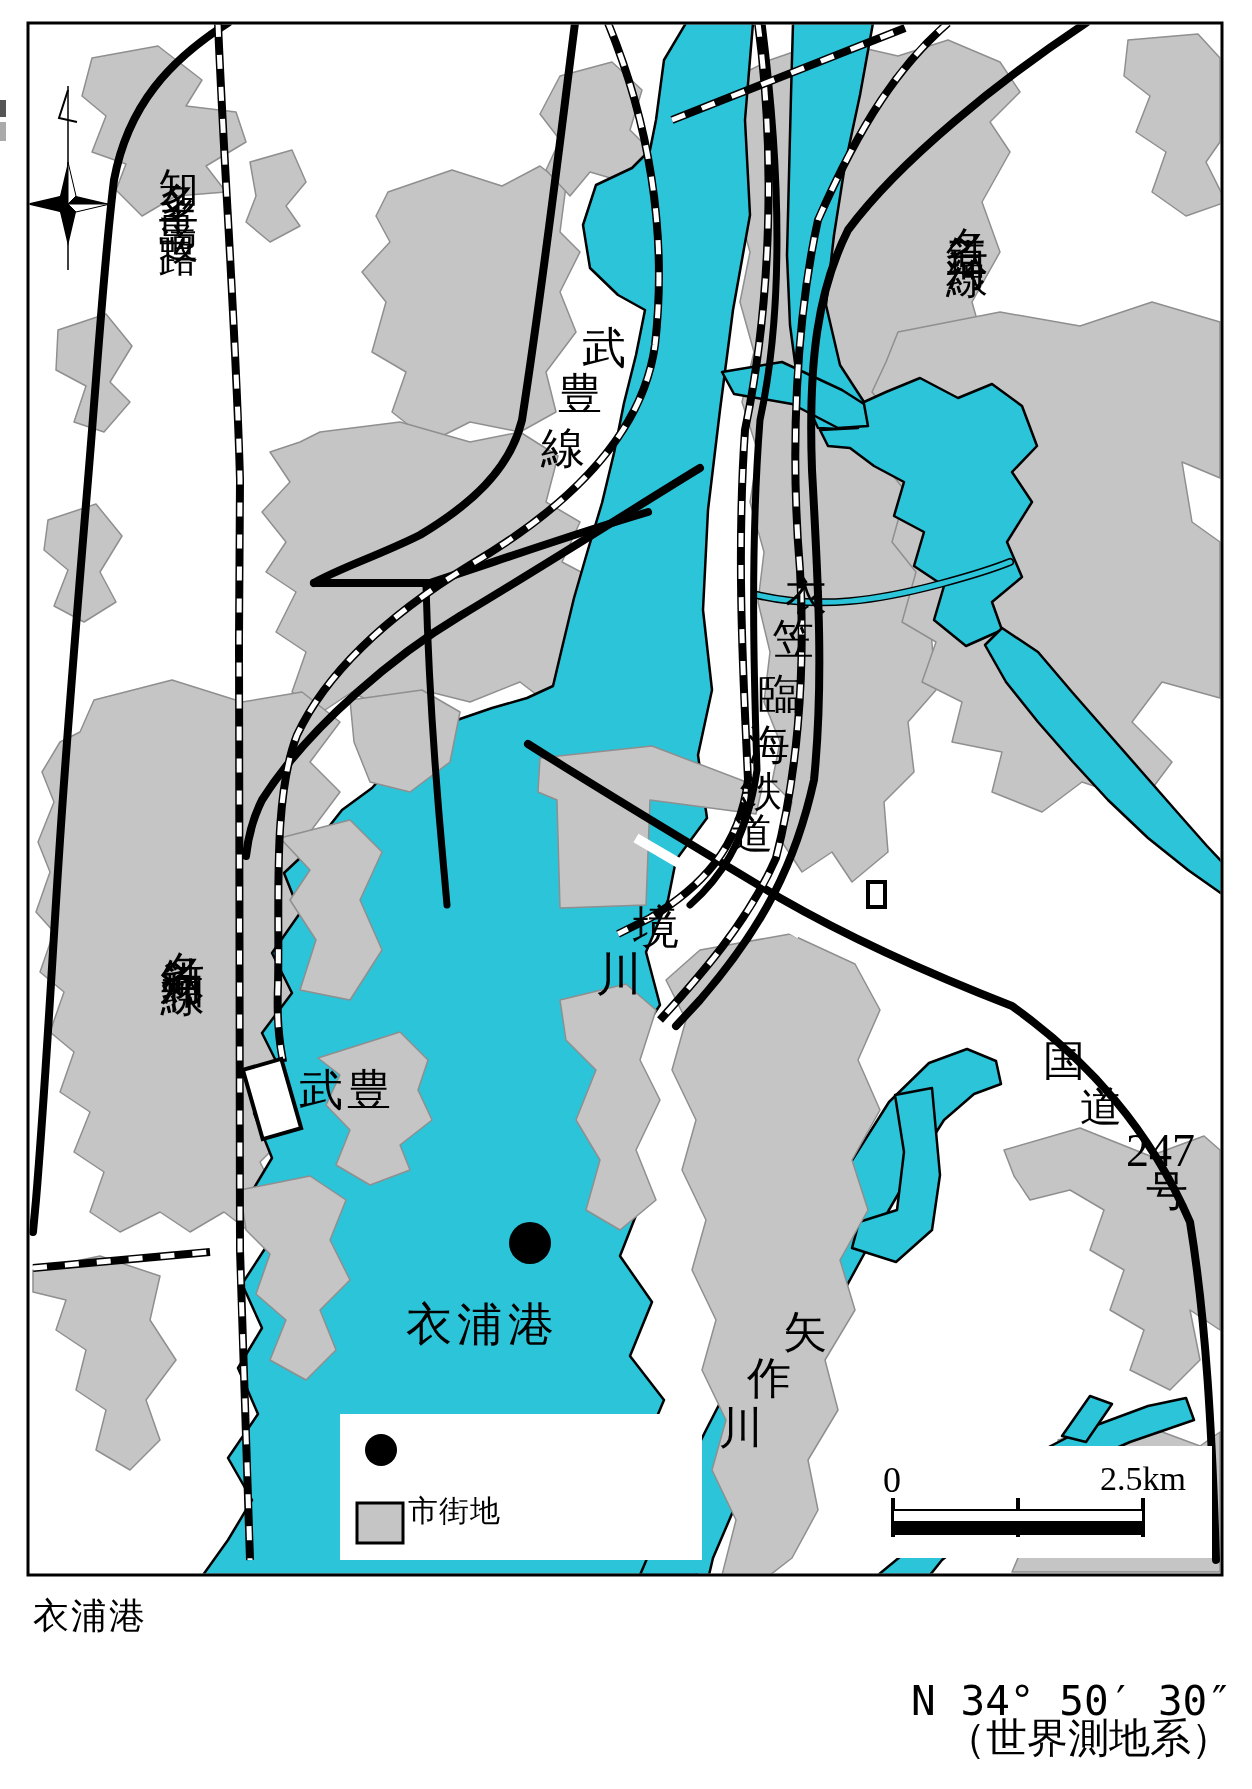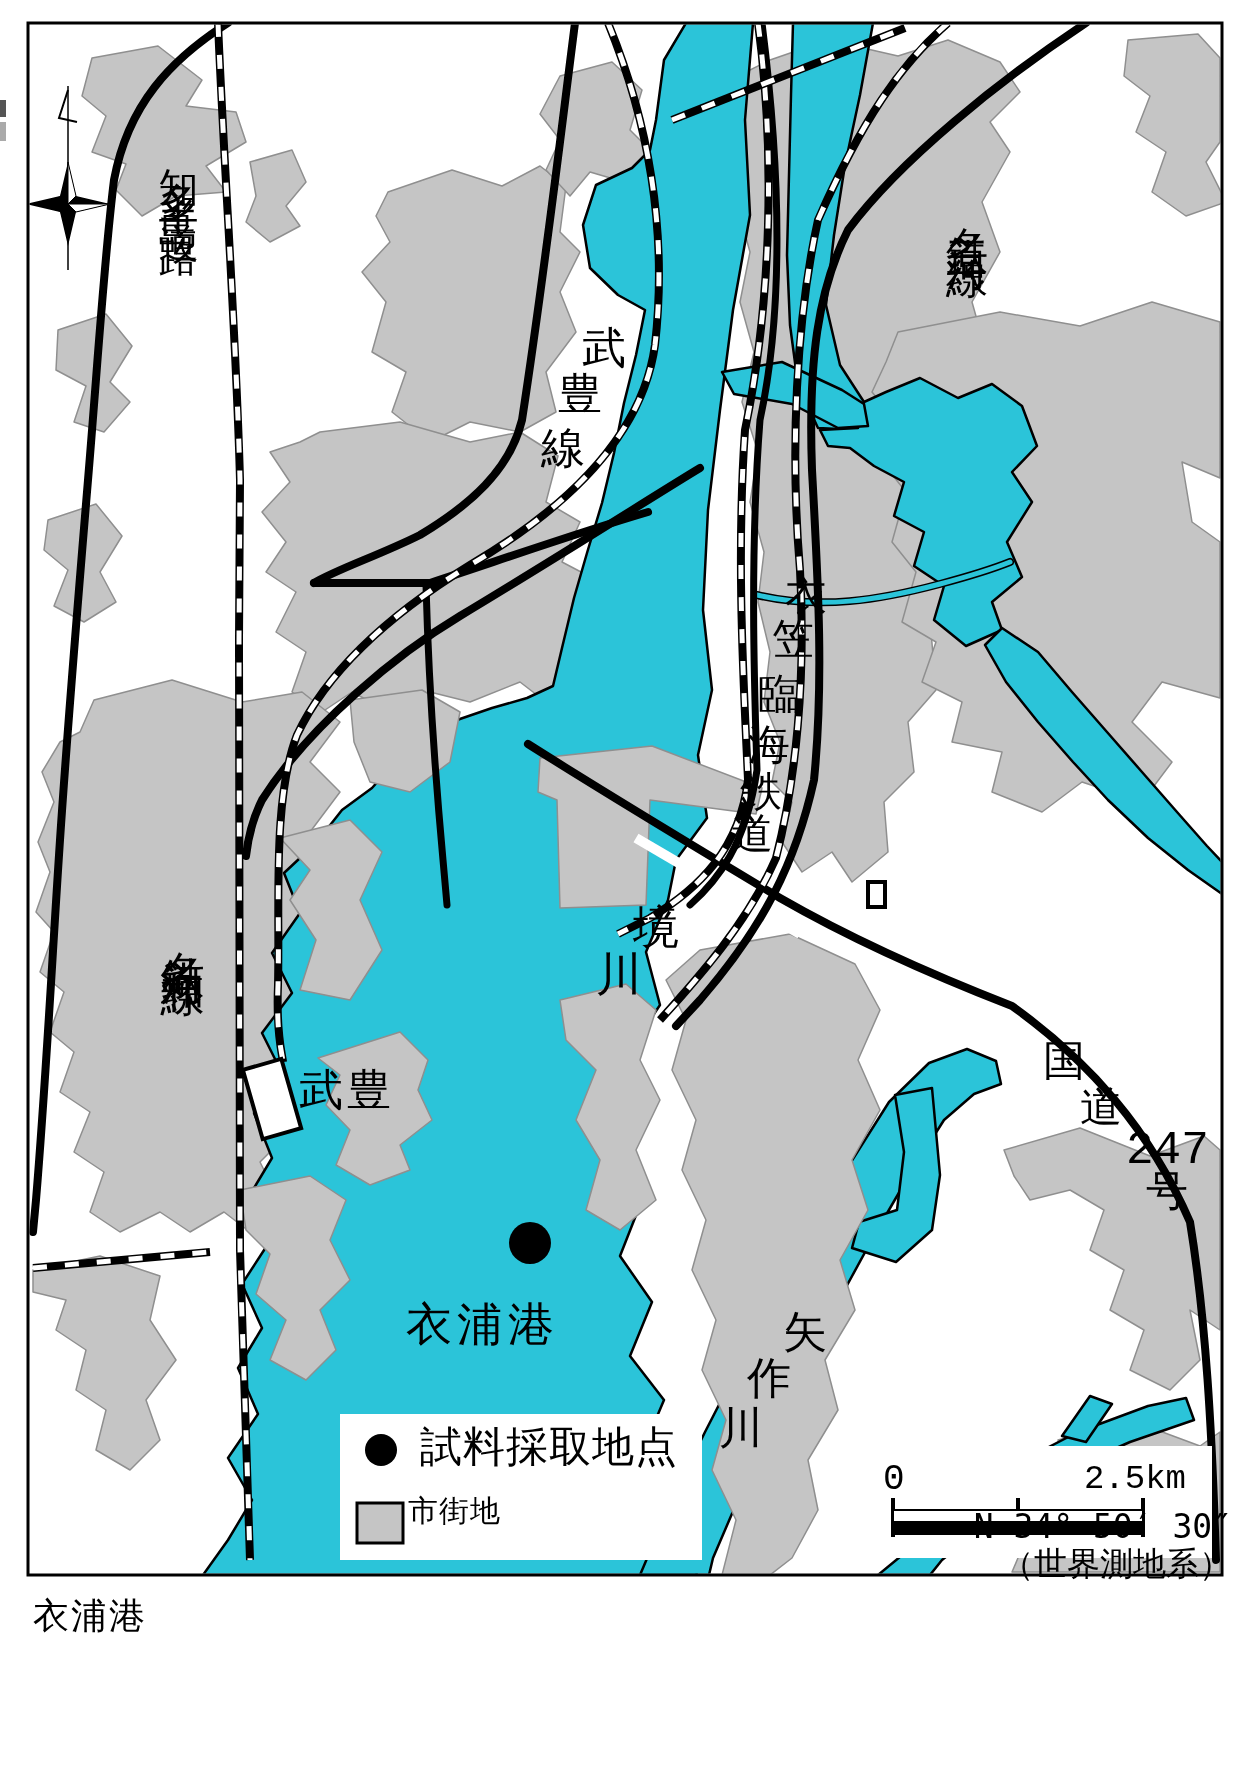--- a/index.html
+++ b/index.html
@@ -20,7 +20,7 @@
   .whitebox{fill:#fff;}
   .lbl{position:absolute;white-space:nowrap;line-height:1;font-weight:500;}
   .v{writing-mode:vertical-rl;text-orientation:upright;}
-  .mono{font-family:Liberation Mono, monospace;}
+  .mono{font-family:Liberation Serif, serif;}
   .coords{position:absolute;text-align:right;font-family:"DejaVu Sans Mono",monospace;}
   .coords div{line-height:37px;}
 </style>

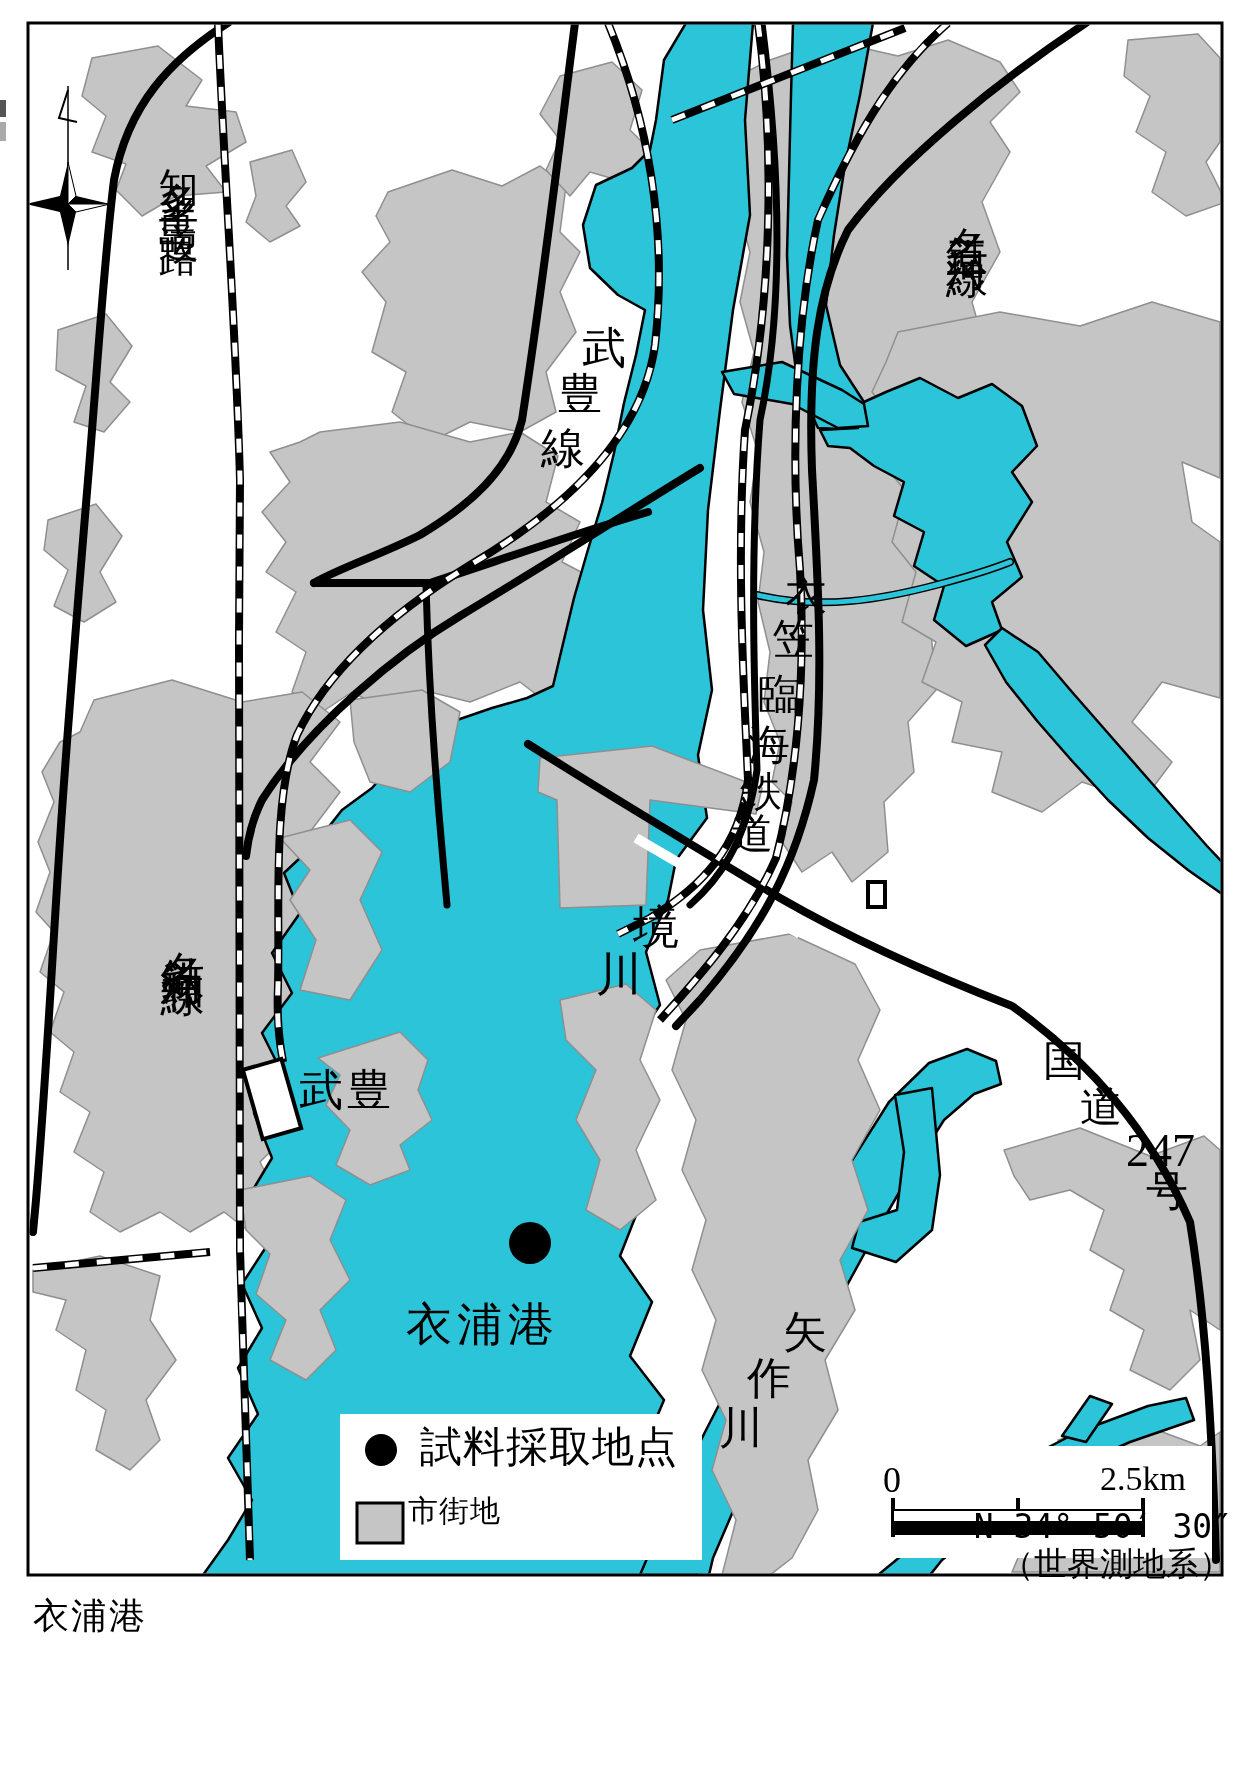--- a/index.html
+++ b/index.html
@@ -191,7 +191,6 @@
 <span class="lbl" style="left:747px;top:1356px;font-size:44px">作</span>
 <span class="lbl" style="left:719px;top:1406px;font-size:44px">川</span>
 
-<div class="lbl" style="left:420px;top:1426px;font-size:42px;letter-spacing:1px">試料採取地点</div>
 <div class="lbl" style="left:408px;top:1496px;font-size:30px;letter-spacing:1px">市街地</div>
 
 <div class="lbl mono" style="left:883px;top:1462px;font-size:36px">0</div>

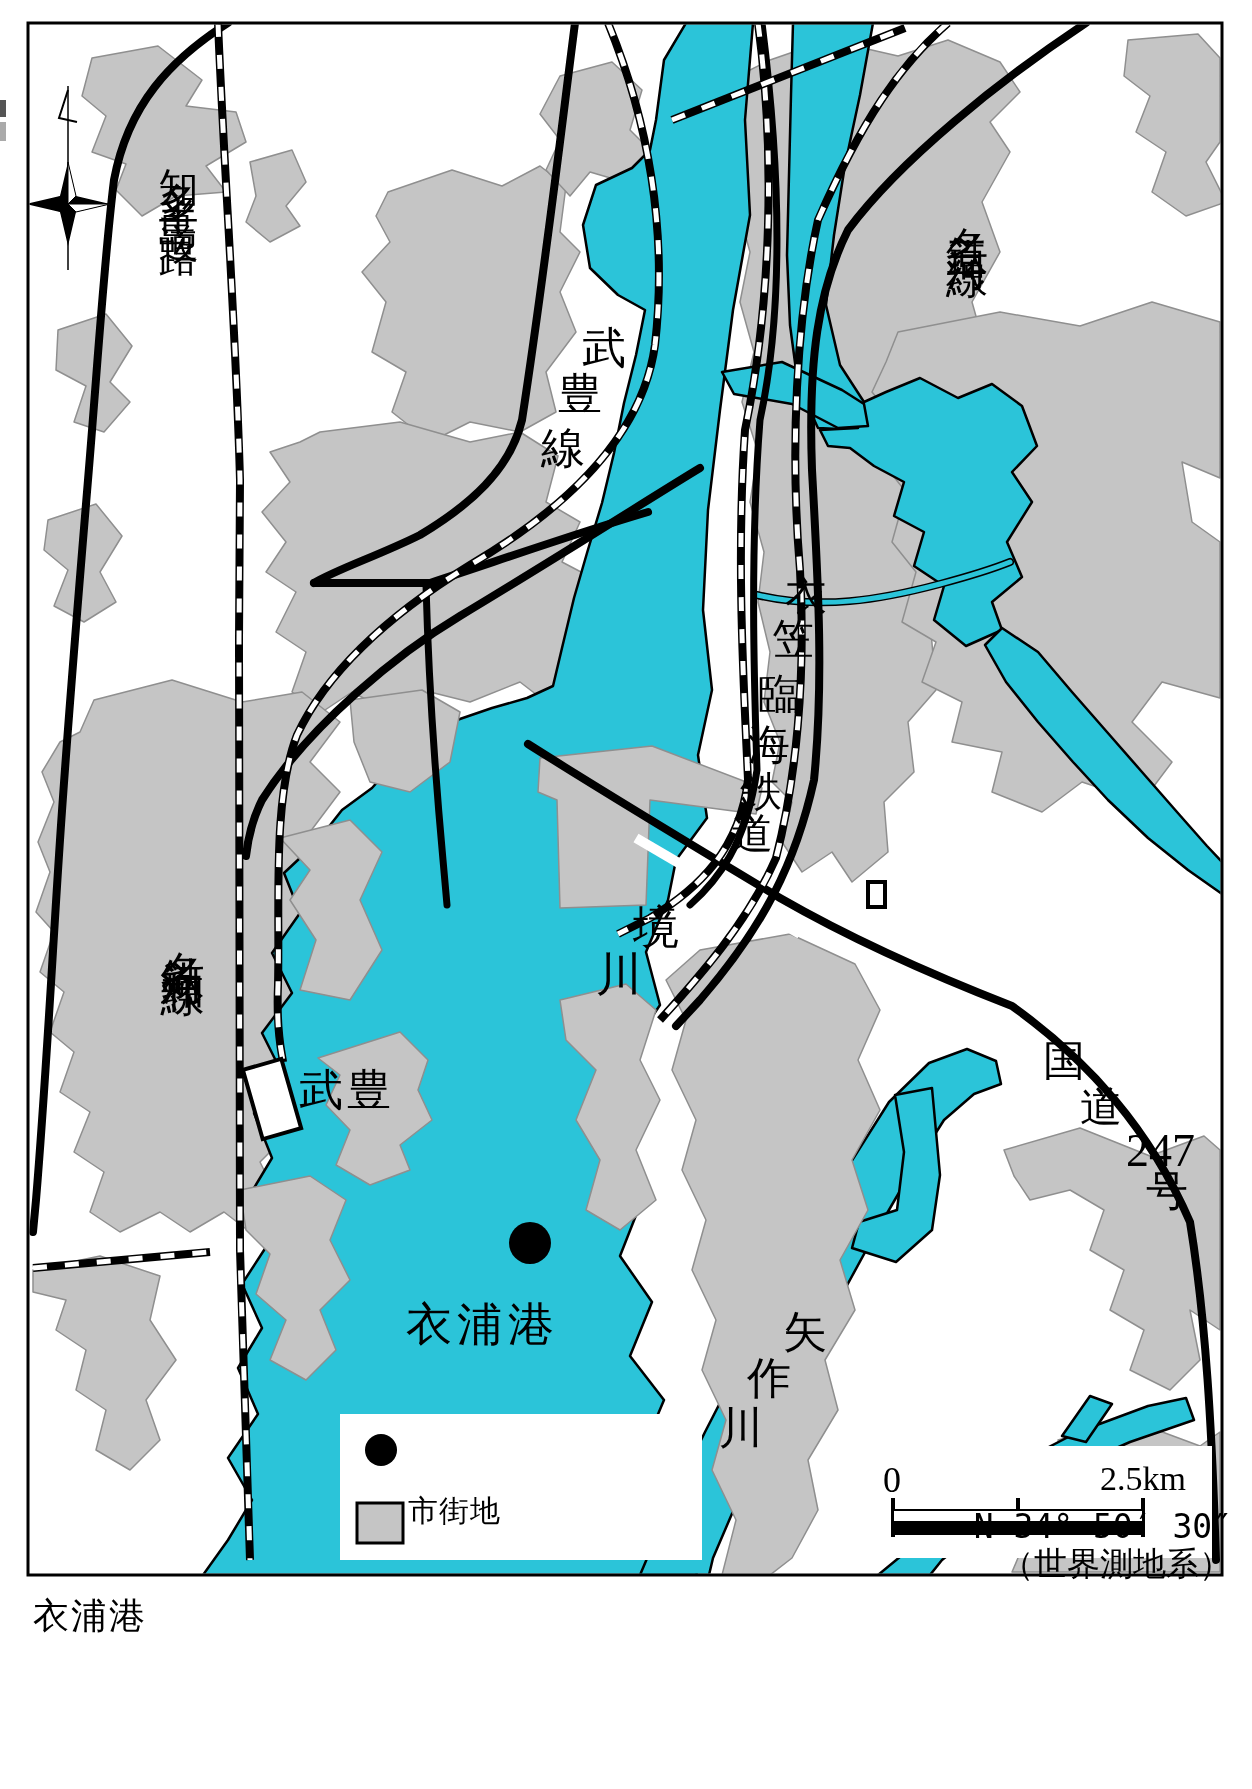--- a/index.html
+++ b/index.html
@@ -198,7 +198,7 @@
 
 <div class="lbl" style="left:33px;top:1598px;font-size:36px;letter-spacing:2px">衣浦港</div>
 
-<div class="coords" style="left:780px;top:1508px;width:452px;font-size:33px">
+<div class="coords" style="left:780px;top:1683px;width:452px;font-size:41px">
   <div>N  34°  50′  30″</div>
   <div style="font-family:Liberation Sans, sans-serif;">（世界測地系）</div>
 </div>

